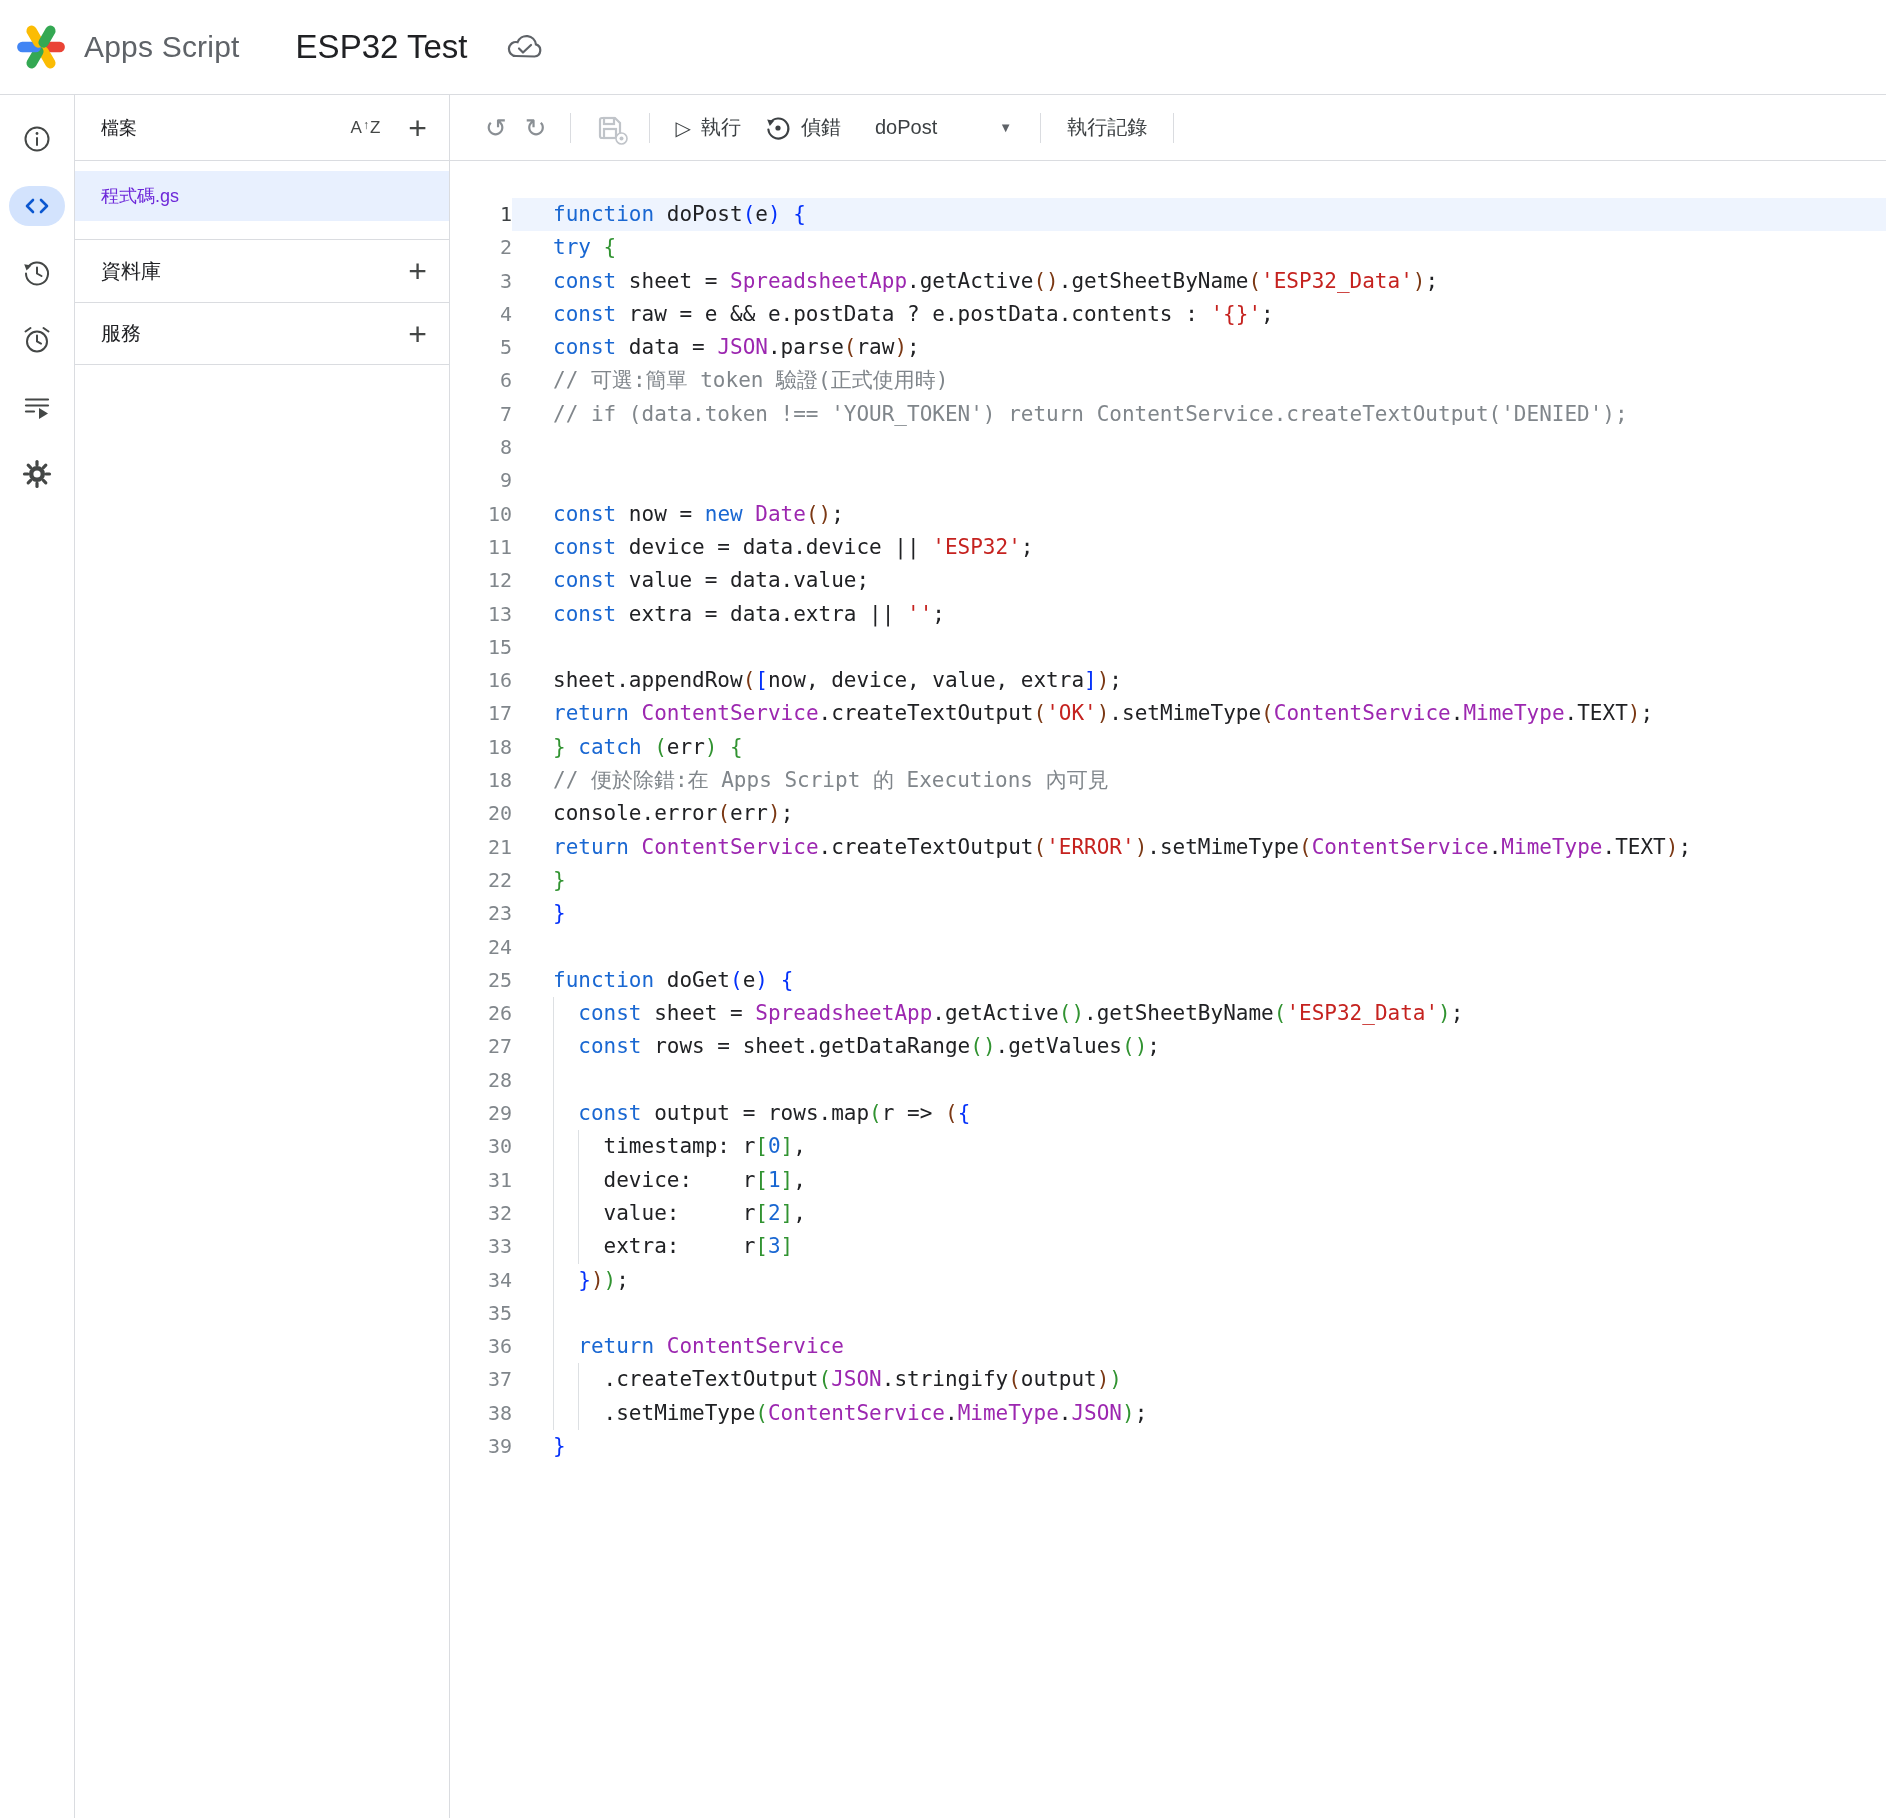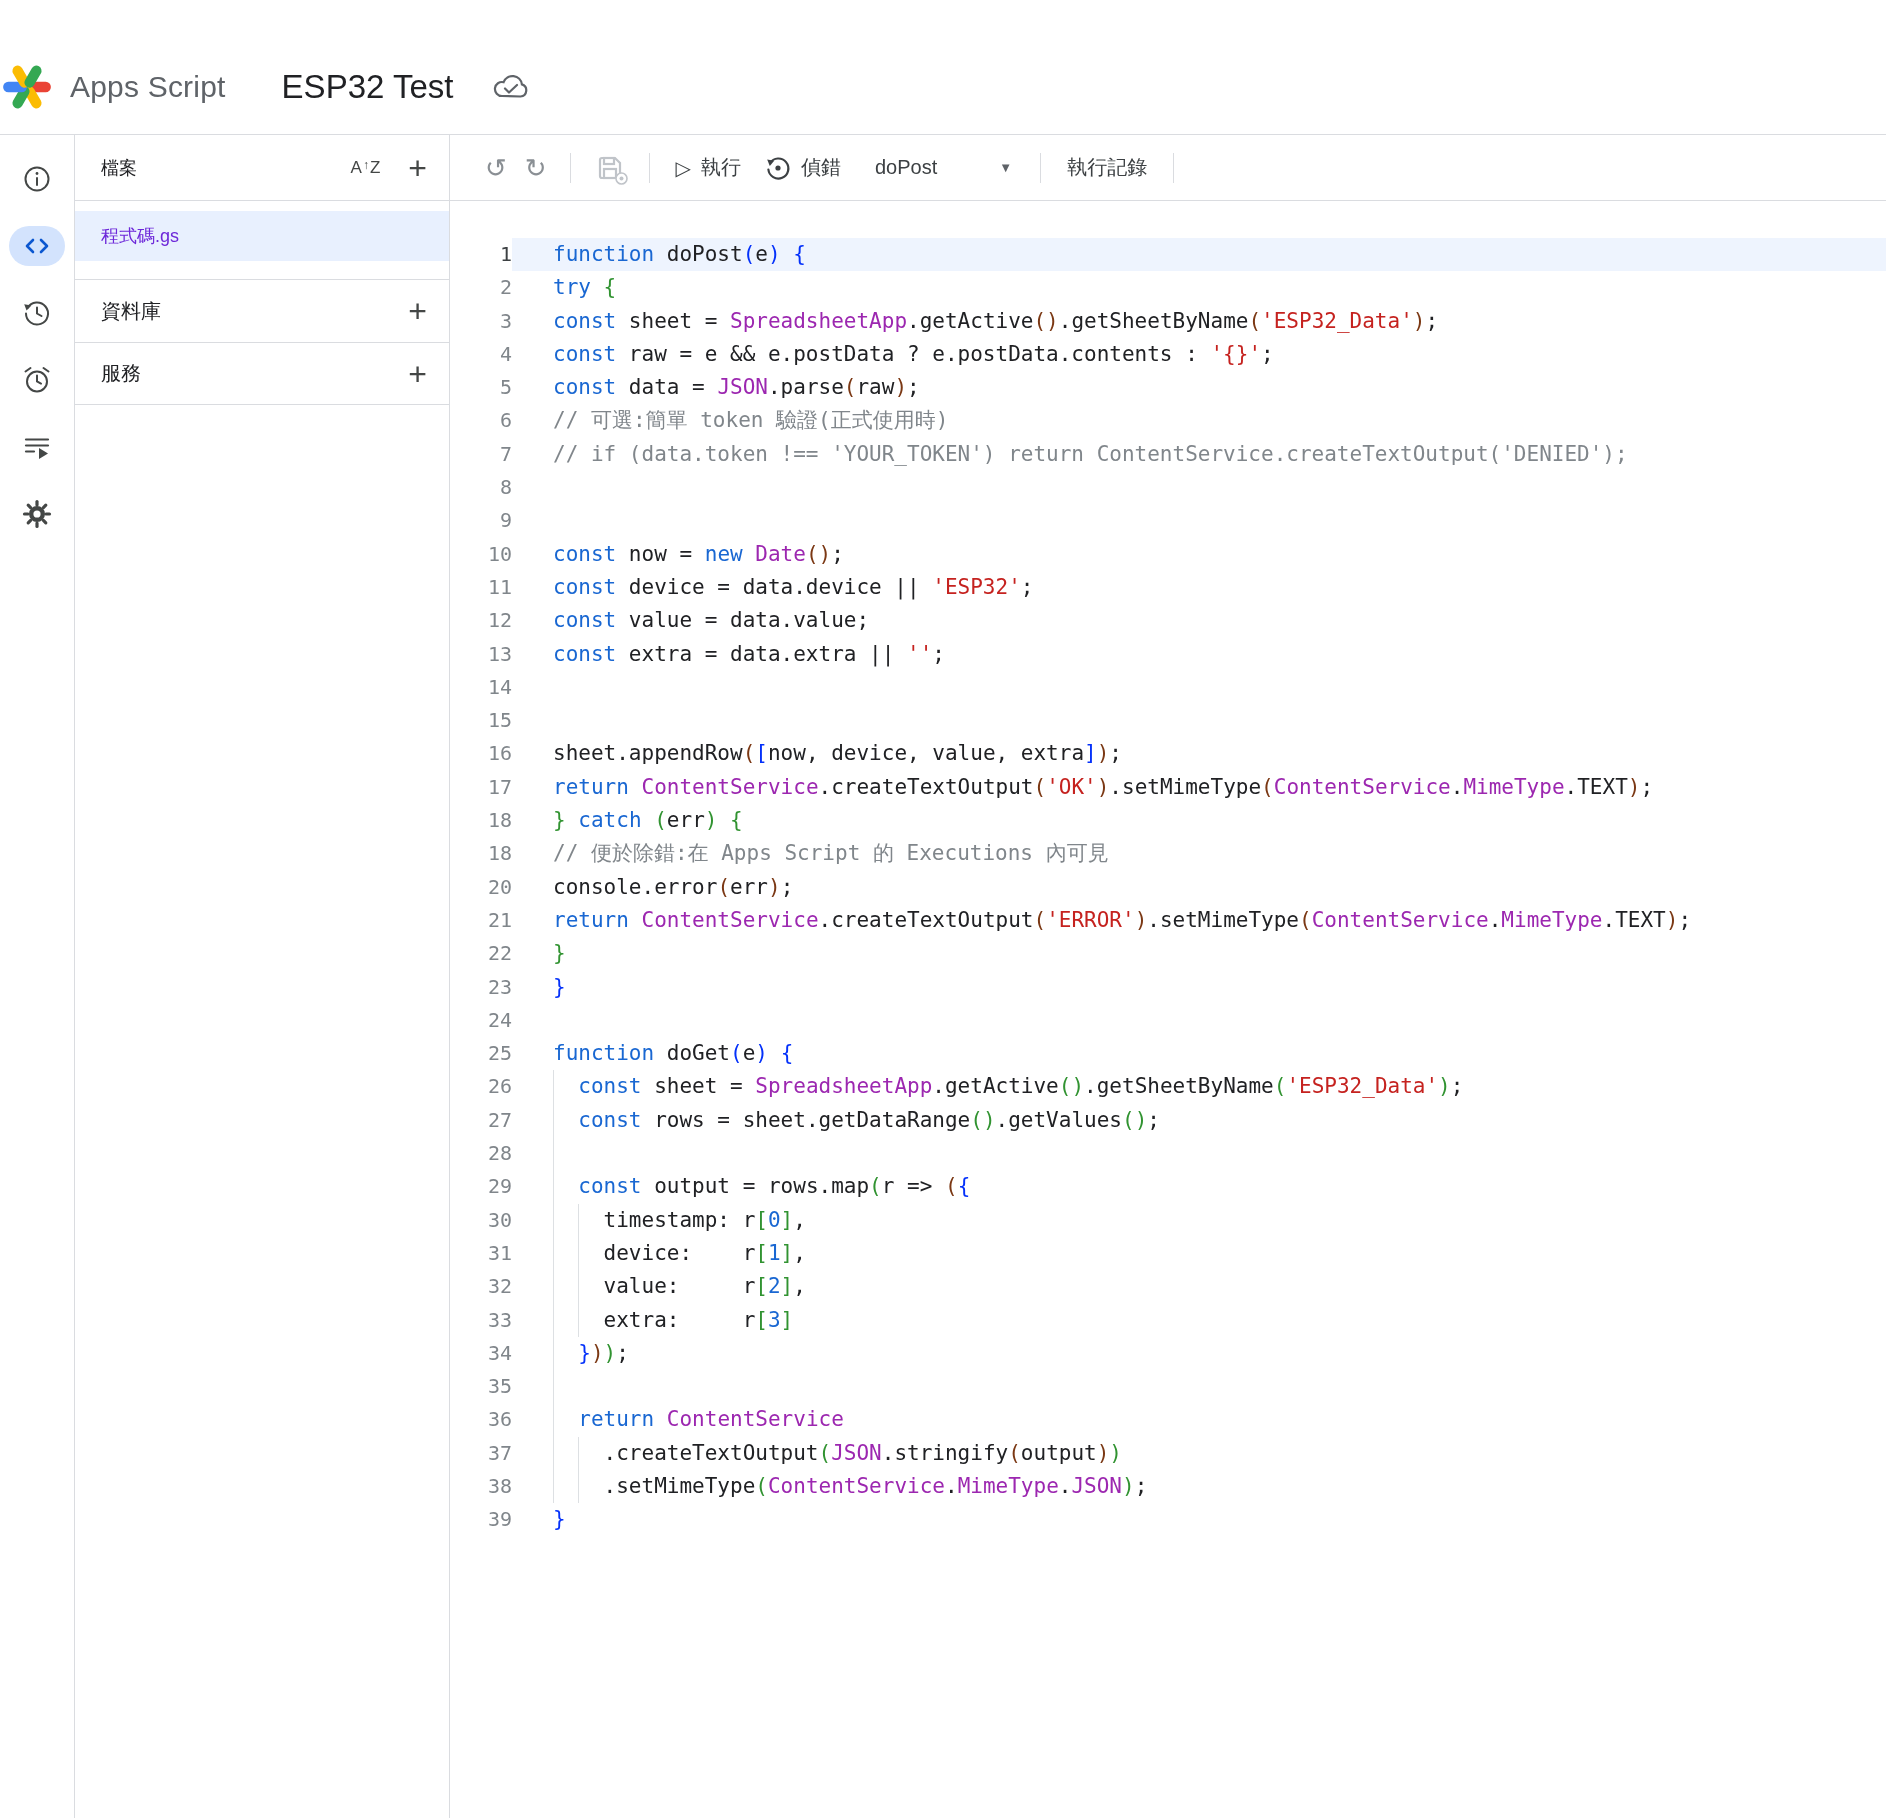--- a/index.html
+++ b/index.html
@@ -7,8 +7,8 @@
               font-family:"Liberation Sans", sans-serif; color:#202124; }
 
   
-  .top-header { height:95px; display:flex; align-items:center; 
-                border-bottom:1px solid #dadce0; background:#fff;margin-top:40px; }
+  .top-header { height:95px; display:flex; align-items:center; padding-left:14px;
+                border-bottom:1px solid #dadce0; background:#fff; }
   .logo { width:54px; height:54px; flex:0 0 auto; }
   .app-name { font-size:30px; color:#5f6368; margin-left:16px; letter-spacing:.2px; }
   .project-title { font-size:33px; color:#202124; font-weight:500; margin-left:56px; }

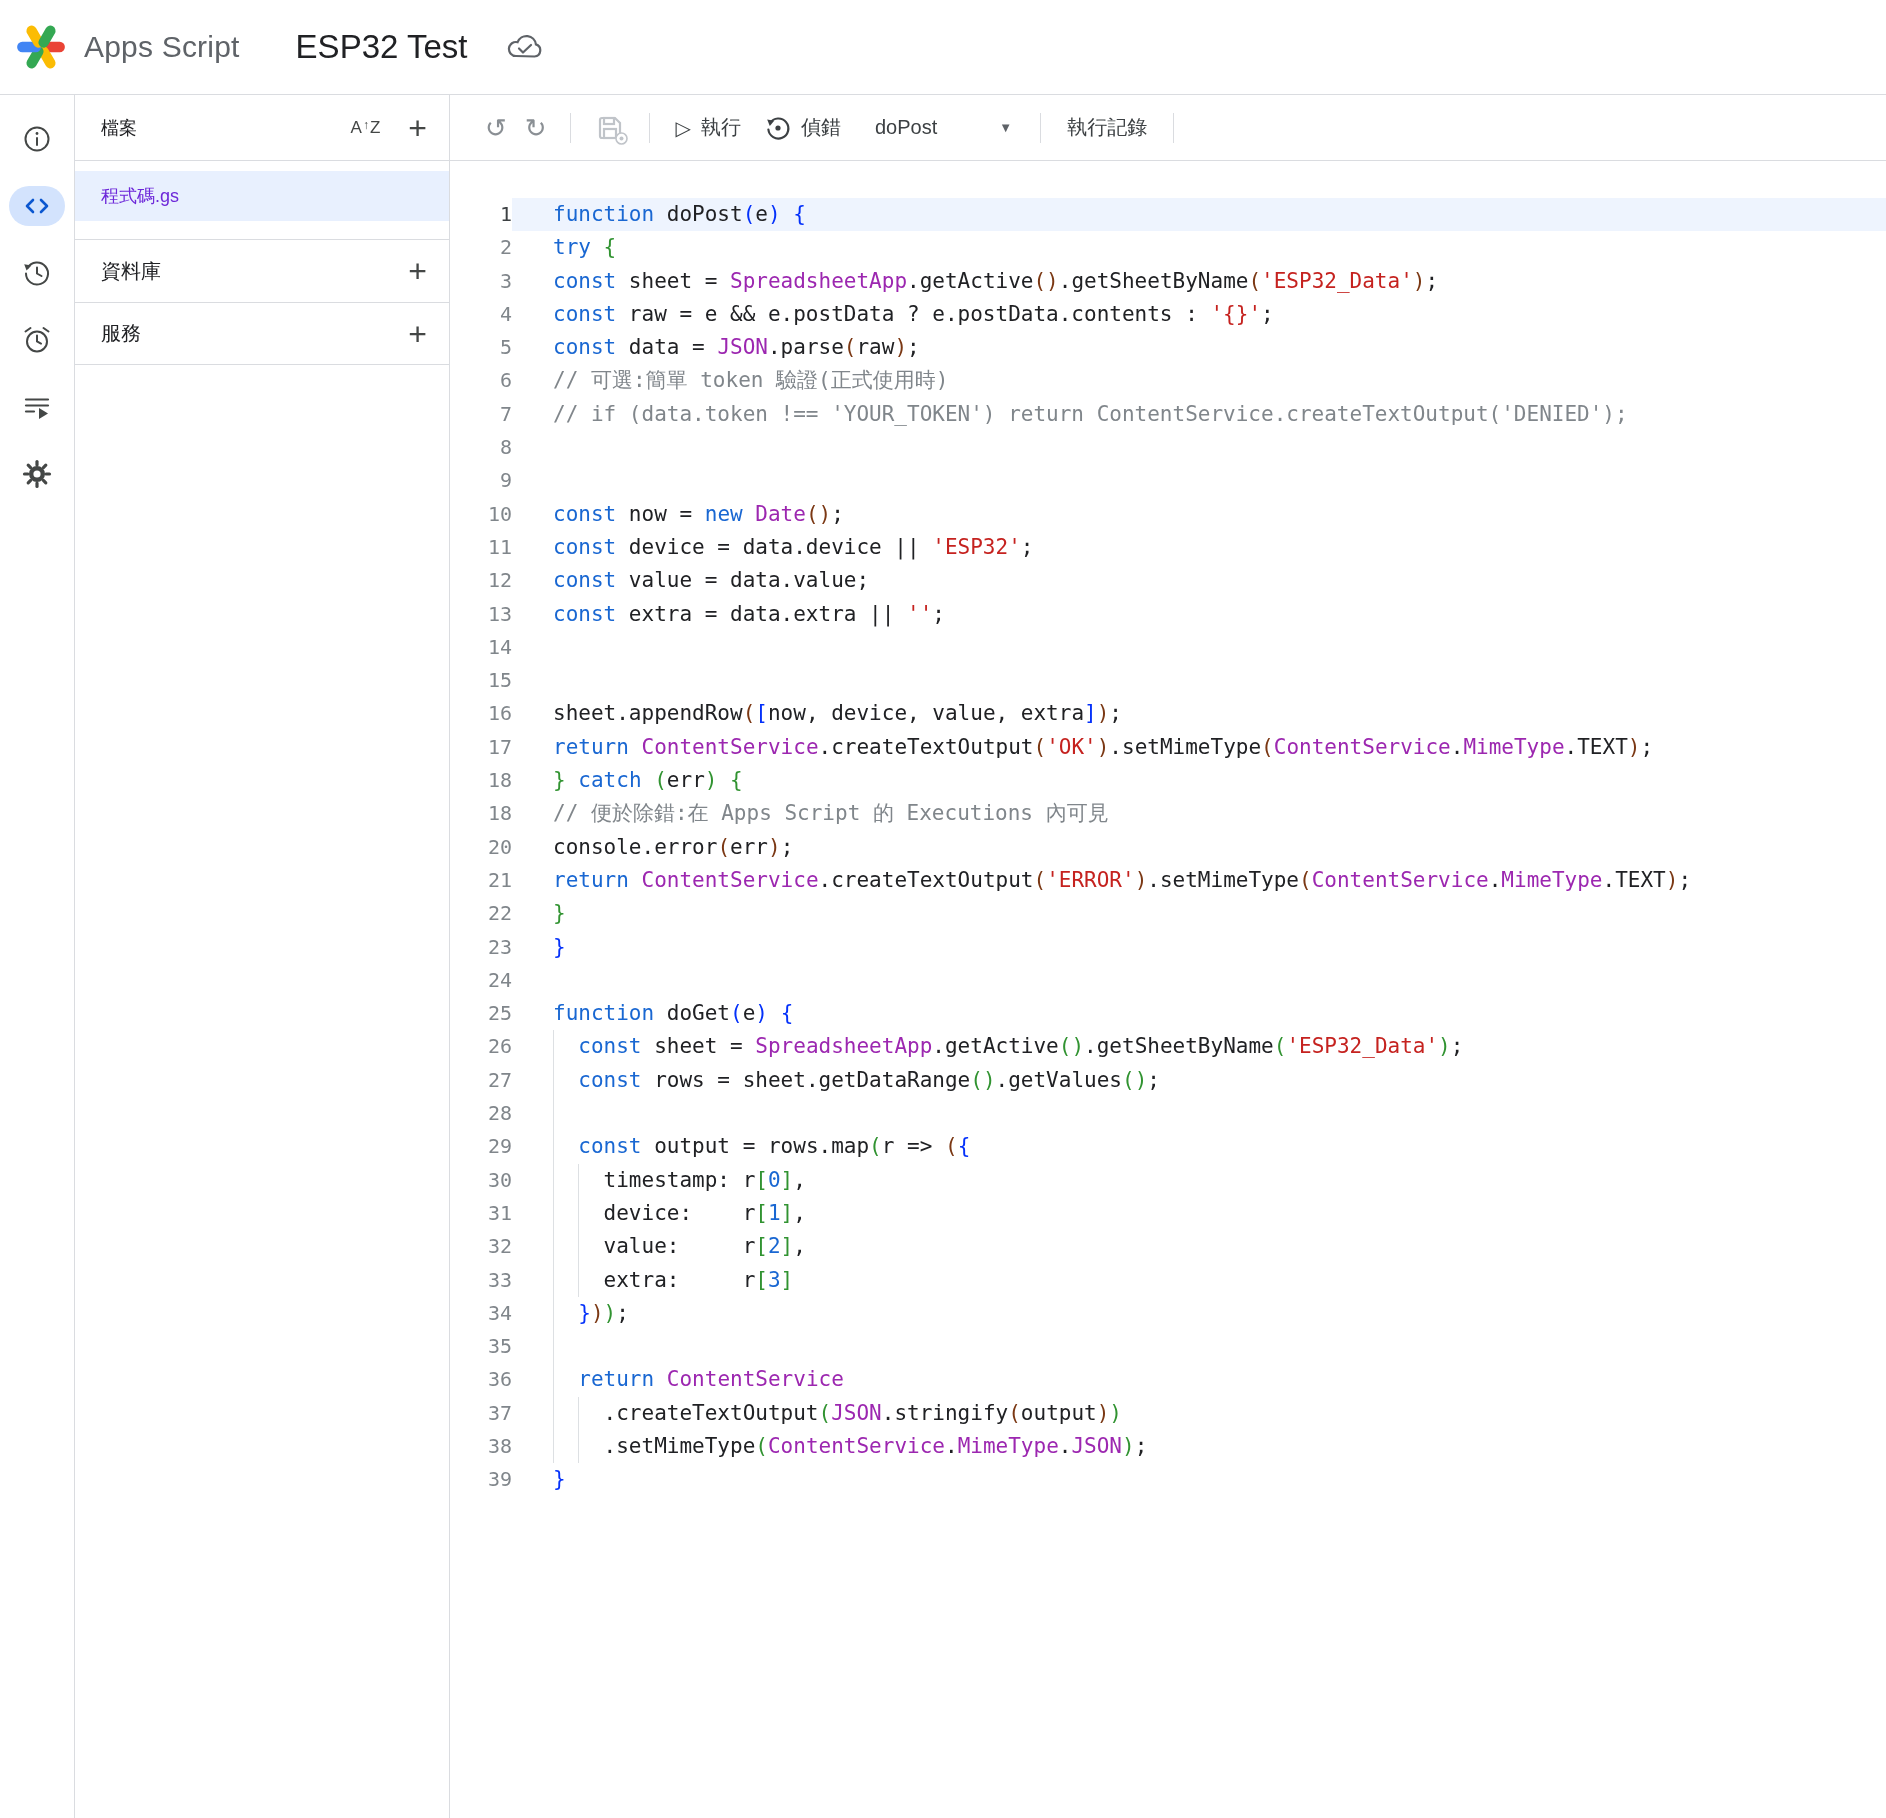--- a/index.html
+++ b/index.html
@@ -280,10 +280,6 @@
             <div class="code-content"><span style="color: rgb(25, 103, 210);">const</span><span style="color: rgb(32, 33, 36);"> extra = data.extra || </span><span style="color: rgb(197, 34, 31);">''</span><span style="color: rgb(32, 33, 36);">;</span></div>
           </div>
           <div class="code-row">
-            <div class="gutter">14</div>
-            <div class="code-content"></div>
-          </div>
-          <div class="code-row">
             <div class="gutter">15</div>
             <div class="code-content"></div>
           </div>

